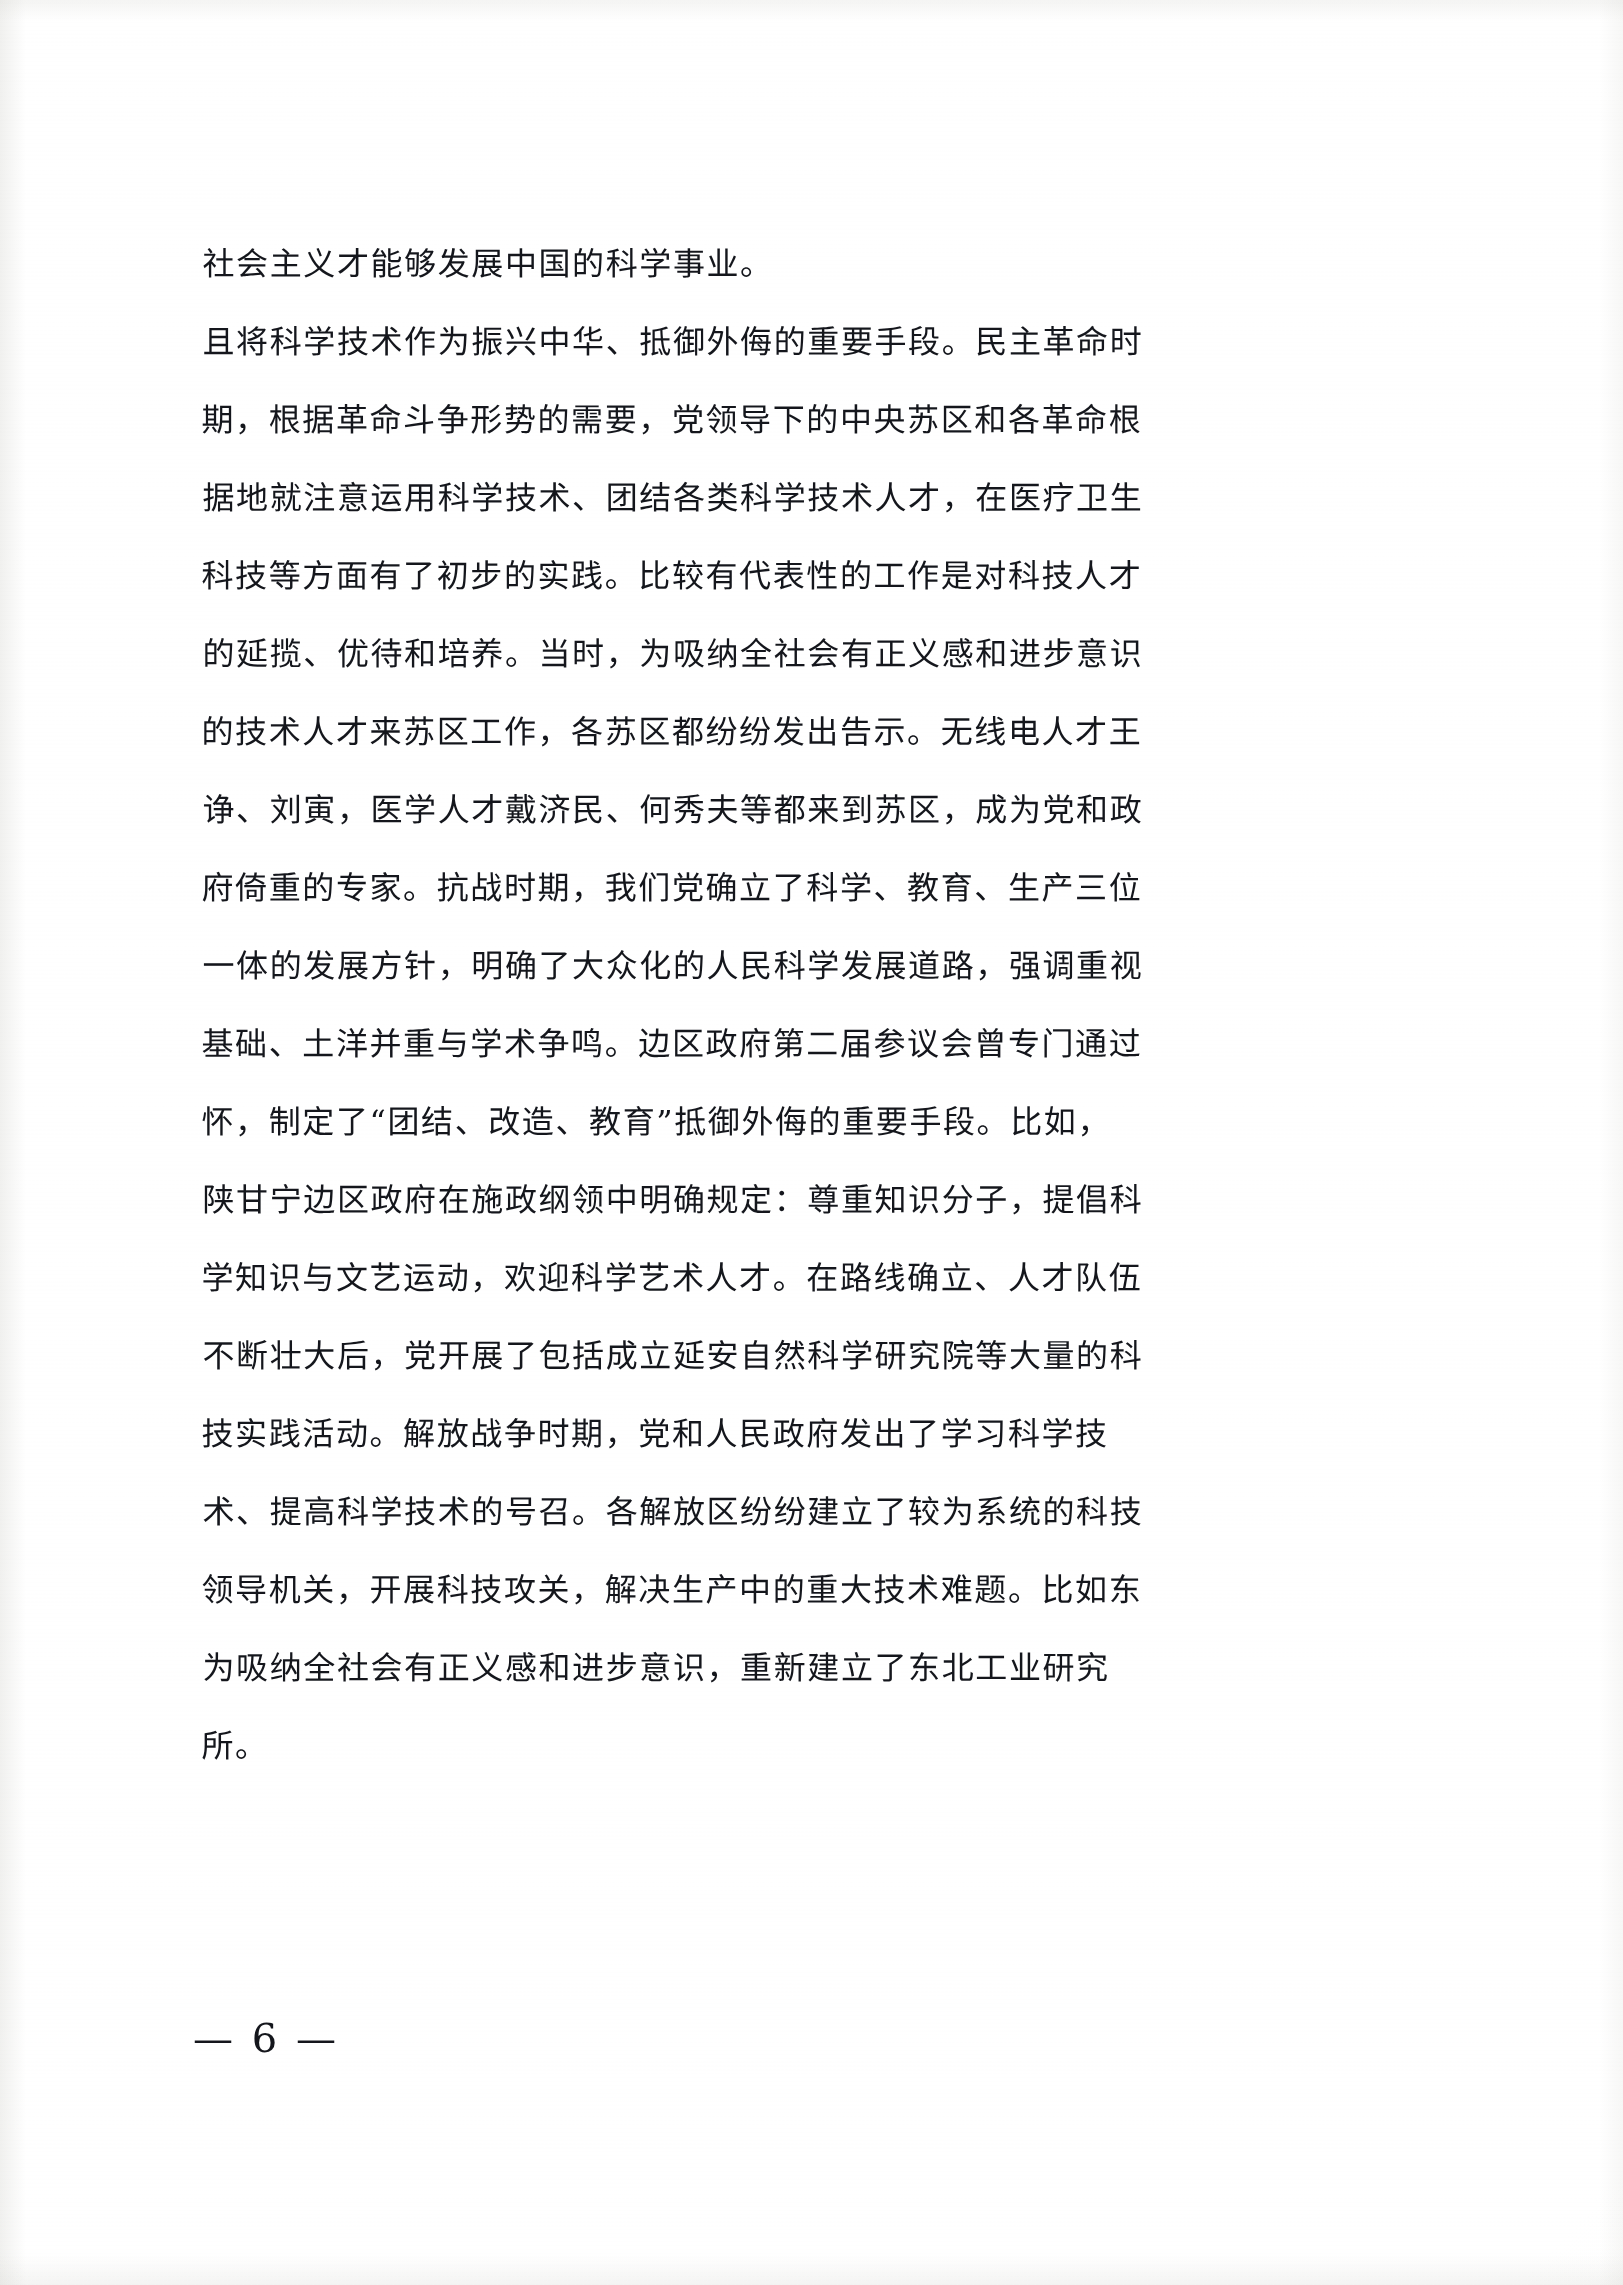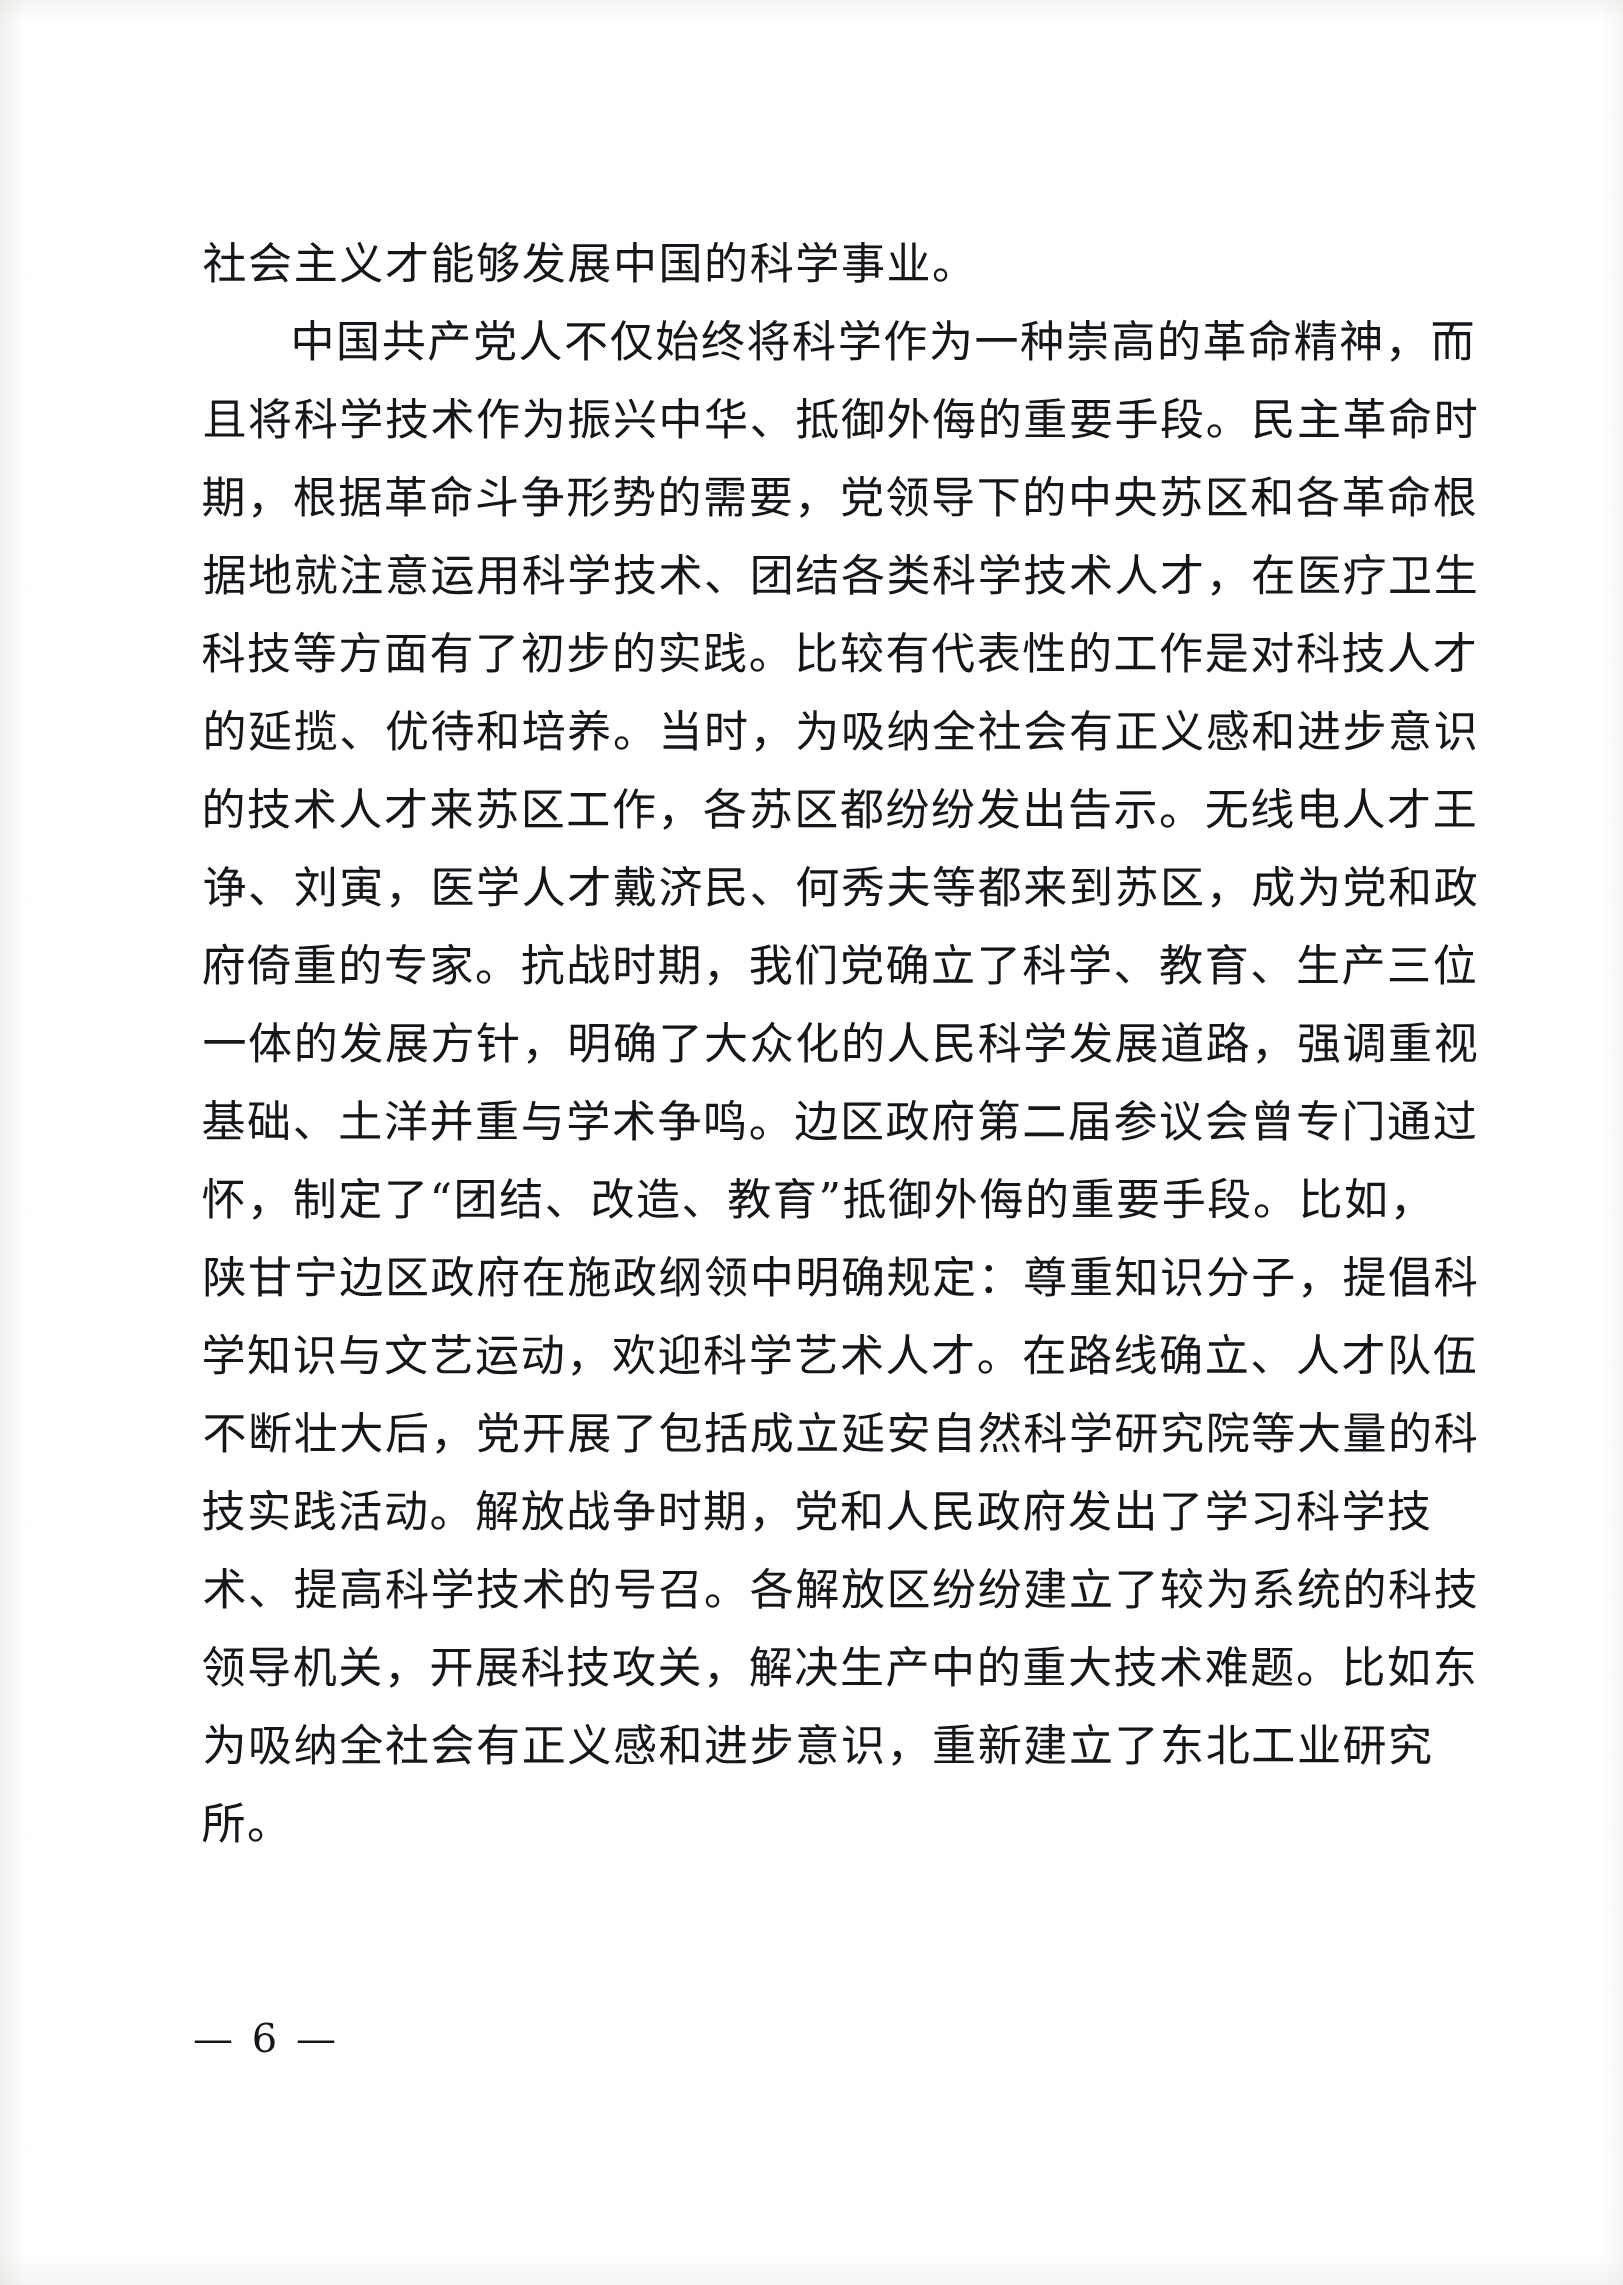--- a/index.html
+++ b/index.html
@@ -59,7 +59,7 @@
 
   .body-line {
     font-family: "DejaVu Serif", "Liberation Serif", serif;
-    font-size: 44px;
+    font-size: 32px;
     line-height: 78px;
     letter-spacing: 1.6px;
     color: #14161c;

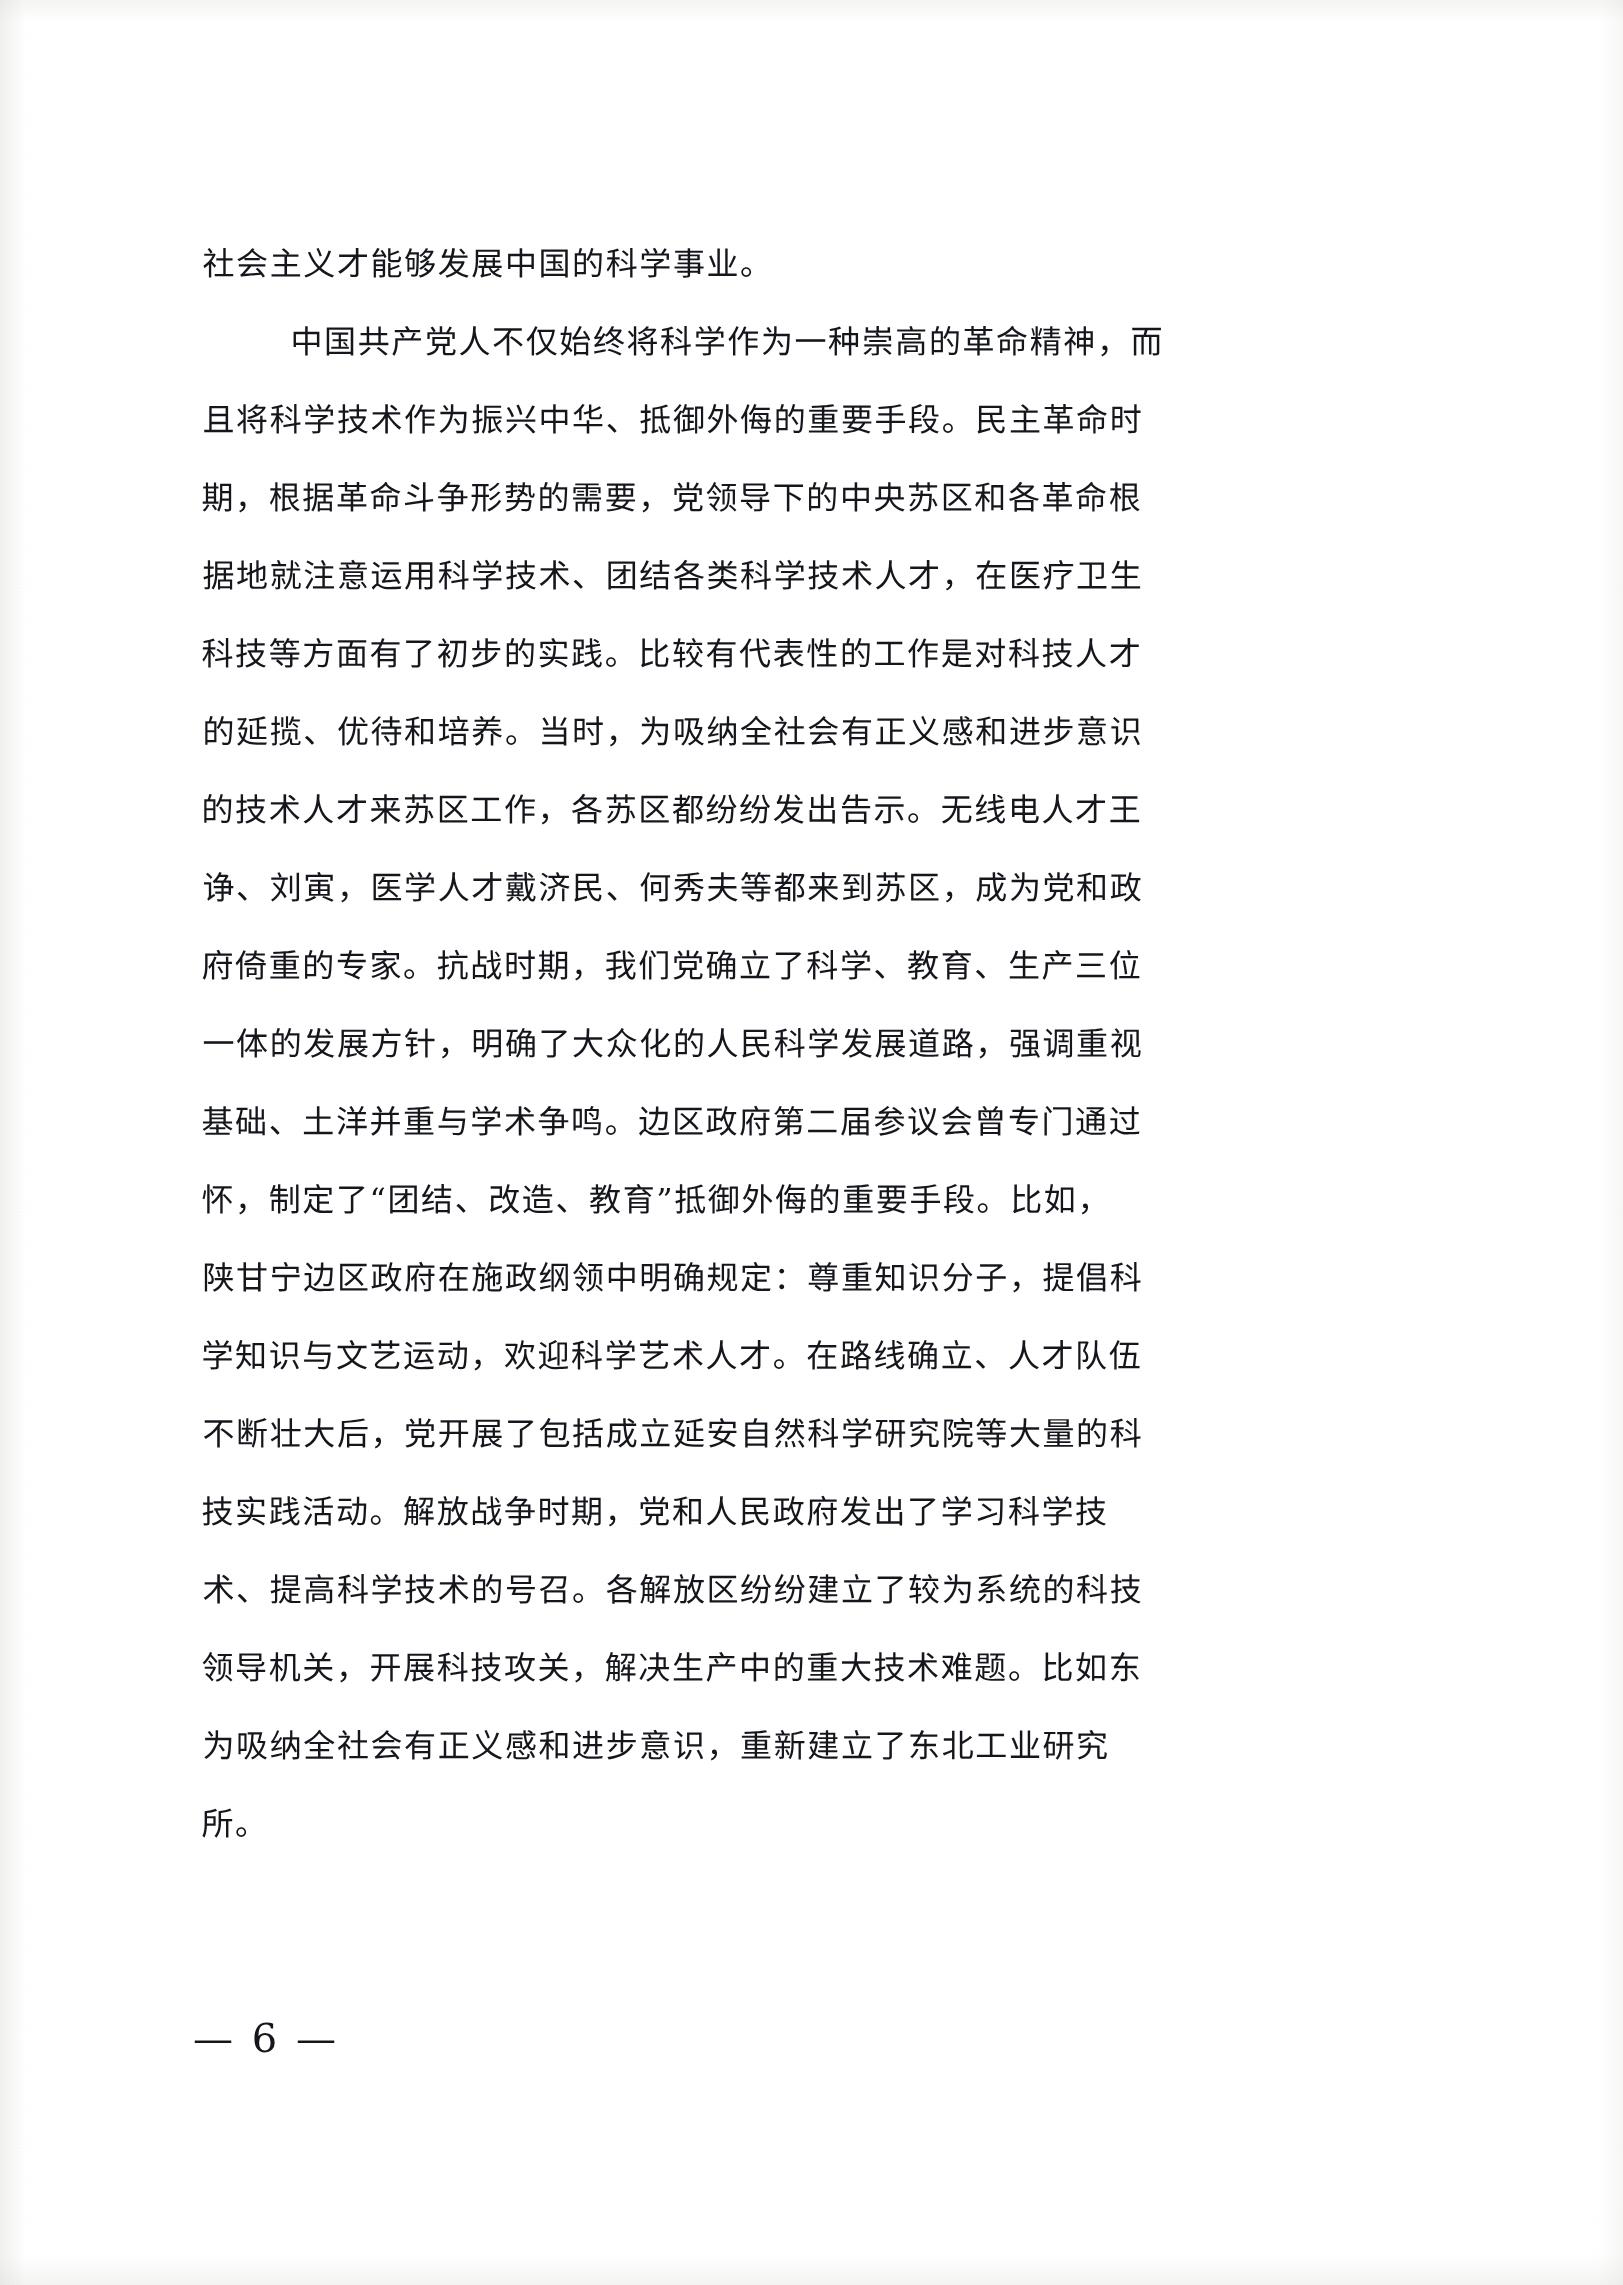--- a/index.html
+++ b/index.html
@@ -111,7 +111,6 @@
   <div class="text-block">
 
   <div class="body-line nudge-a">社会主义才能够发展中国的科学事业。</div>
-      <div class="body-line nudge-b indent">中国共产党人不仅始终将科学作为一种崇高的革命精神，而</div>
       <div class="body-line nudge-a">且将科学技术作为振兴中华、抵御外侮的重要手段。民主革命时</div>
       <div class="body-line nudge-b">期，根据革命斗争形势的需要，党领导下的中央苏区和各革命根</div>
       <div class="body-line nudge-a">据地就注意运用科学技术、团结各类科学技术人才，在医疗卫生</div>

